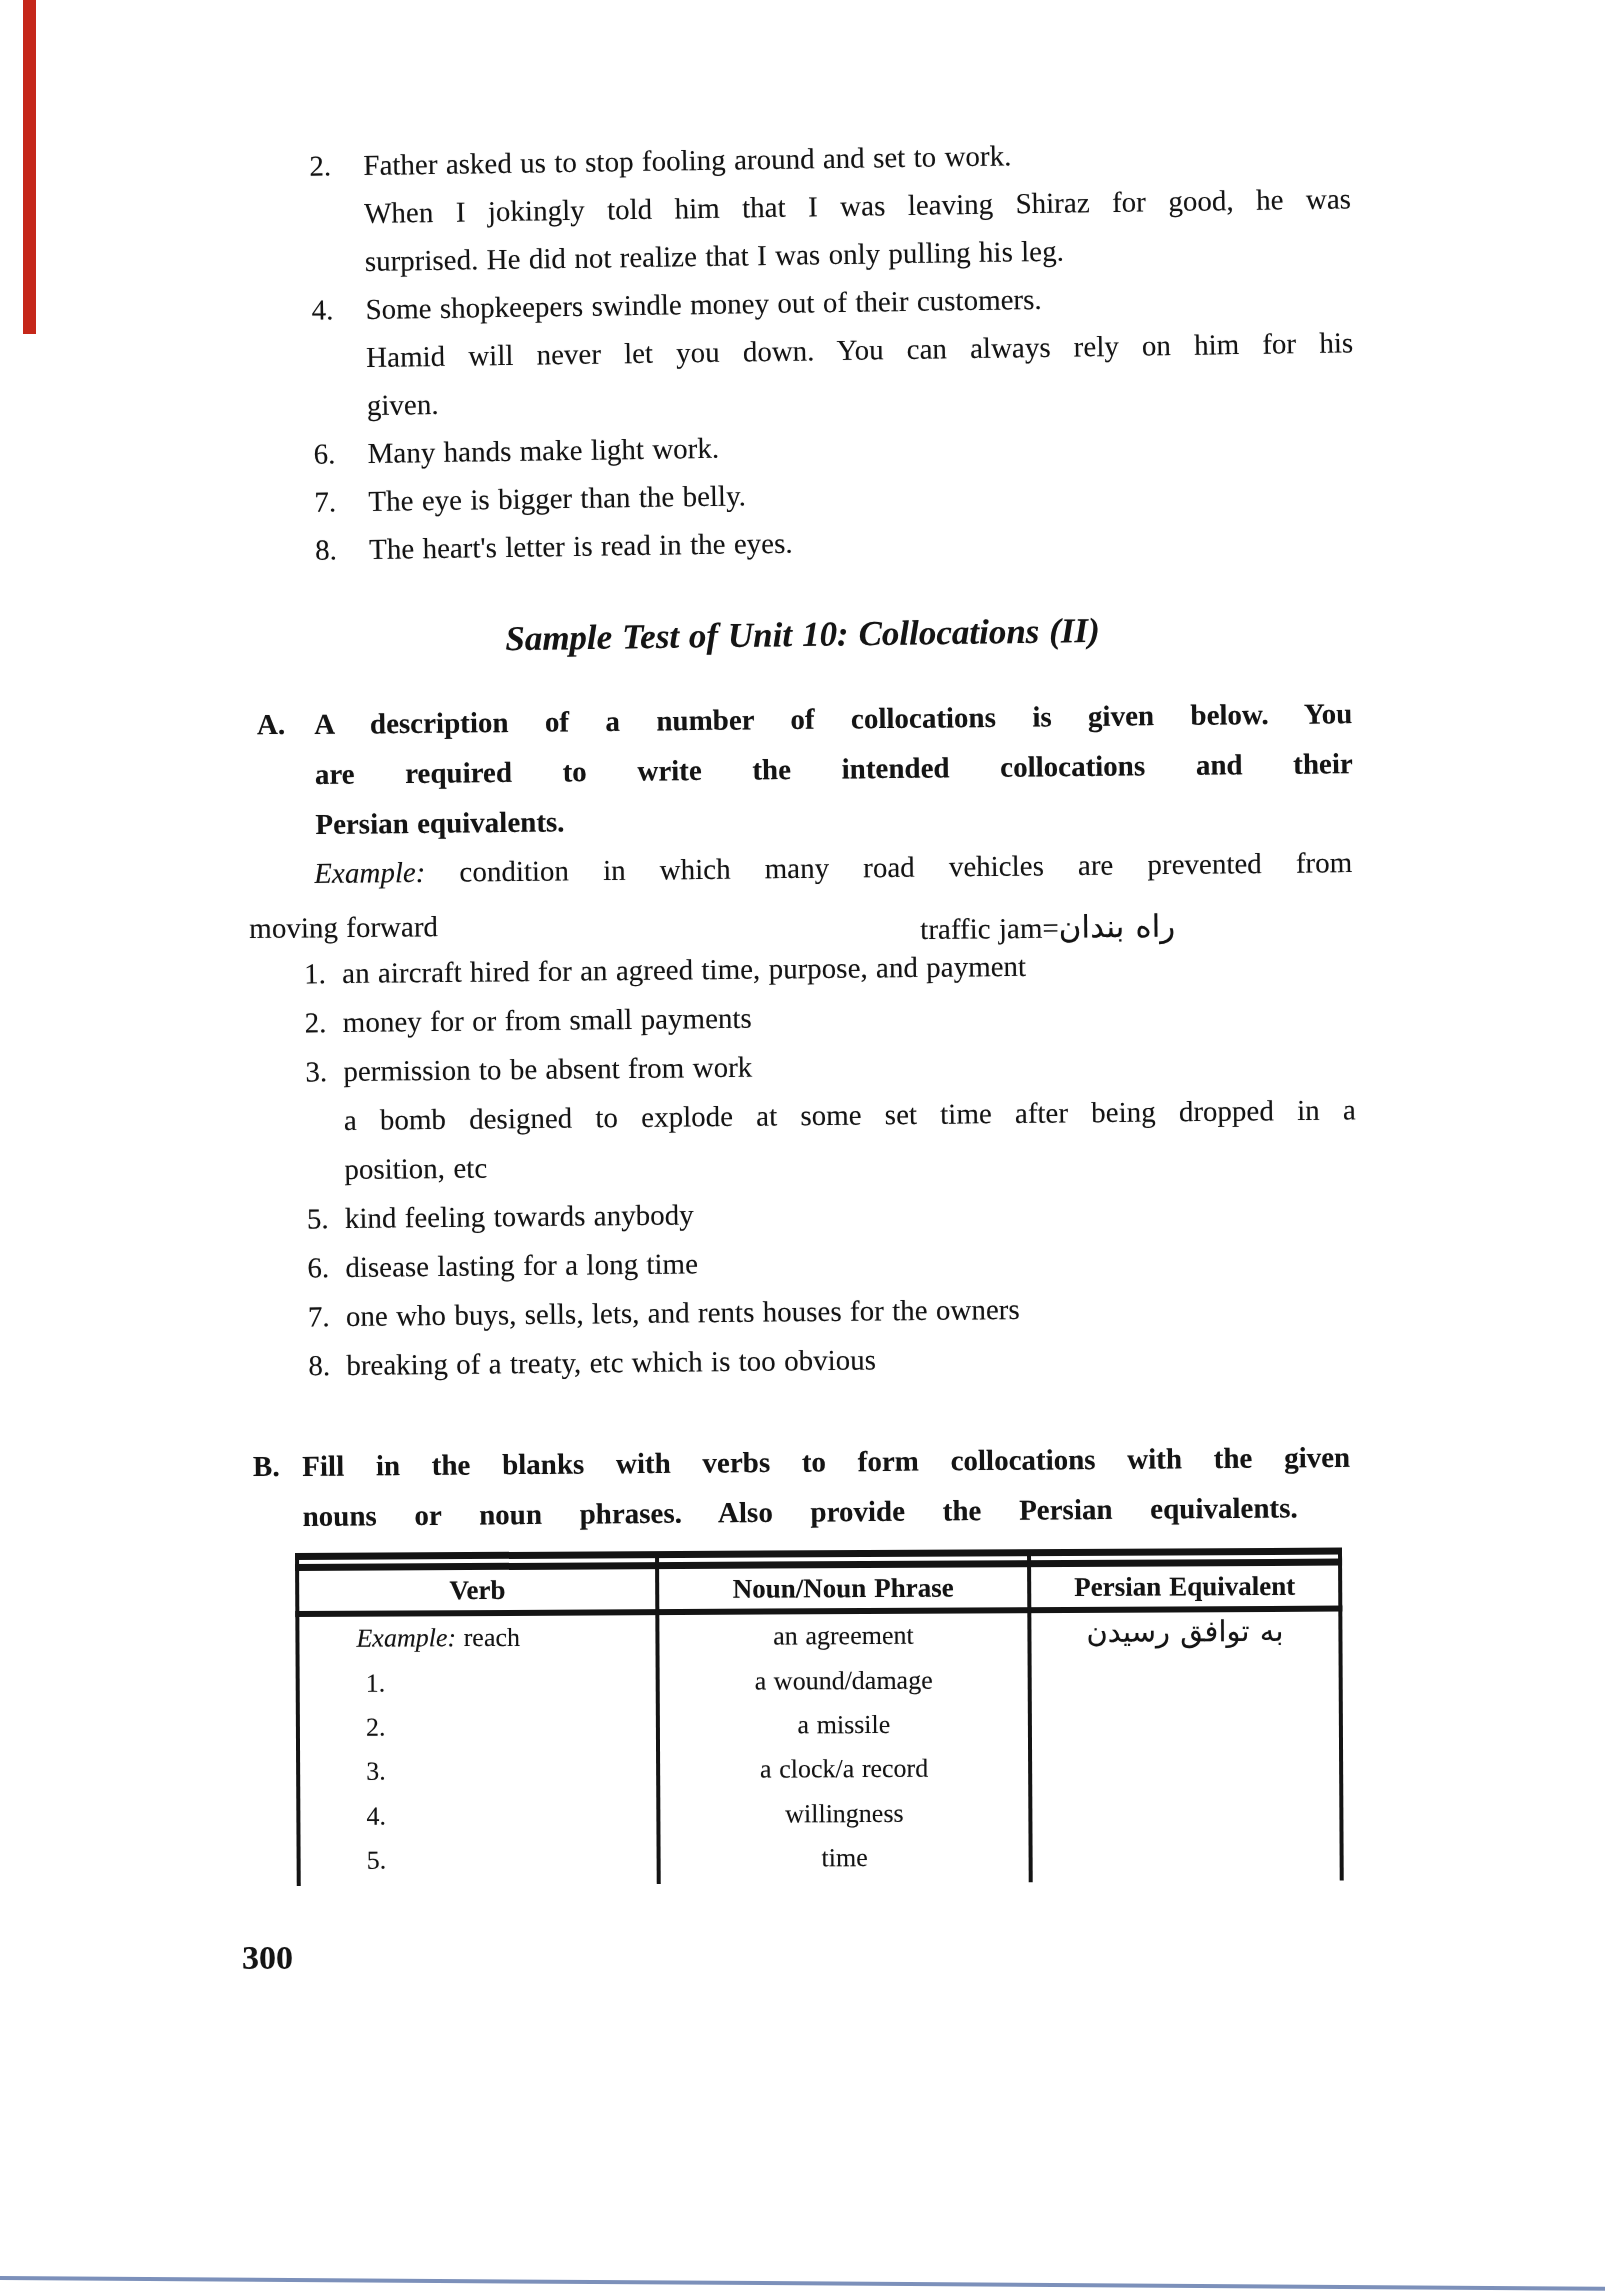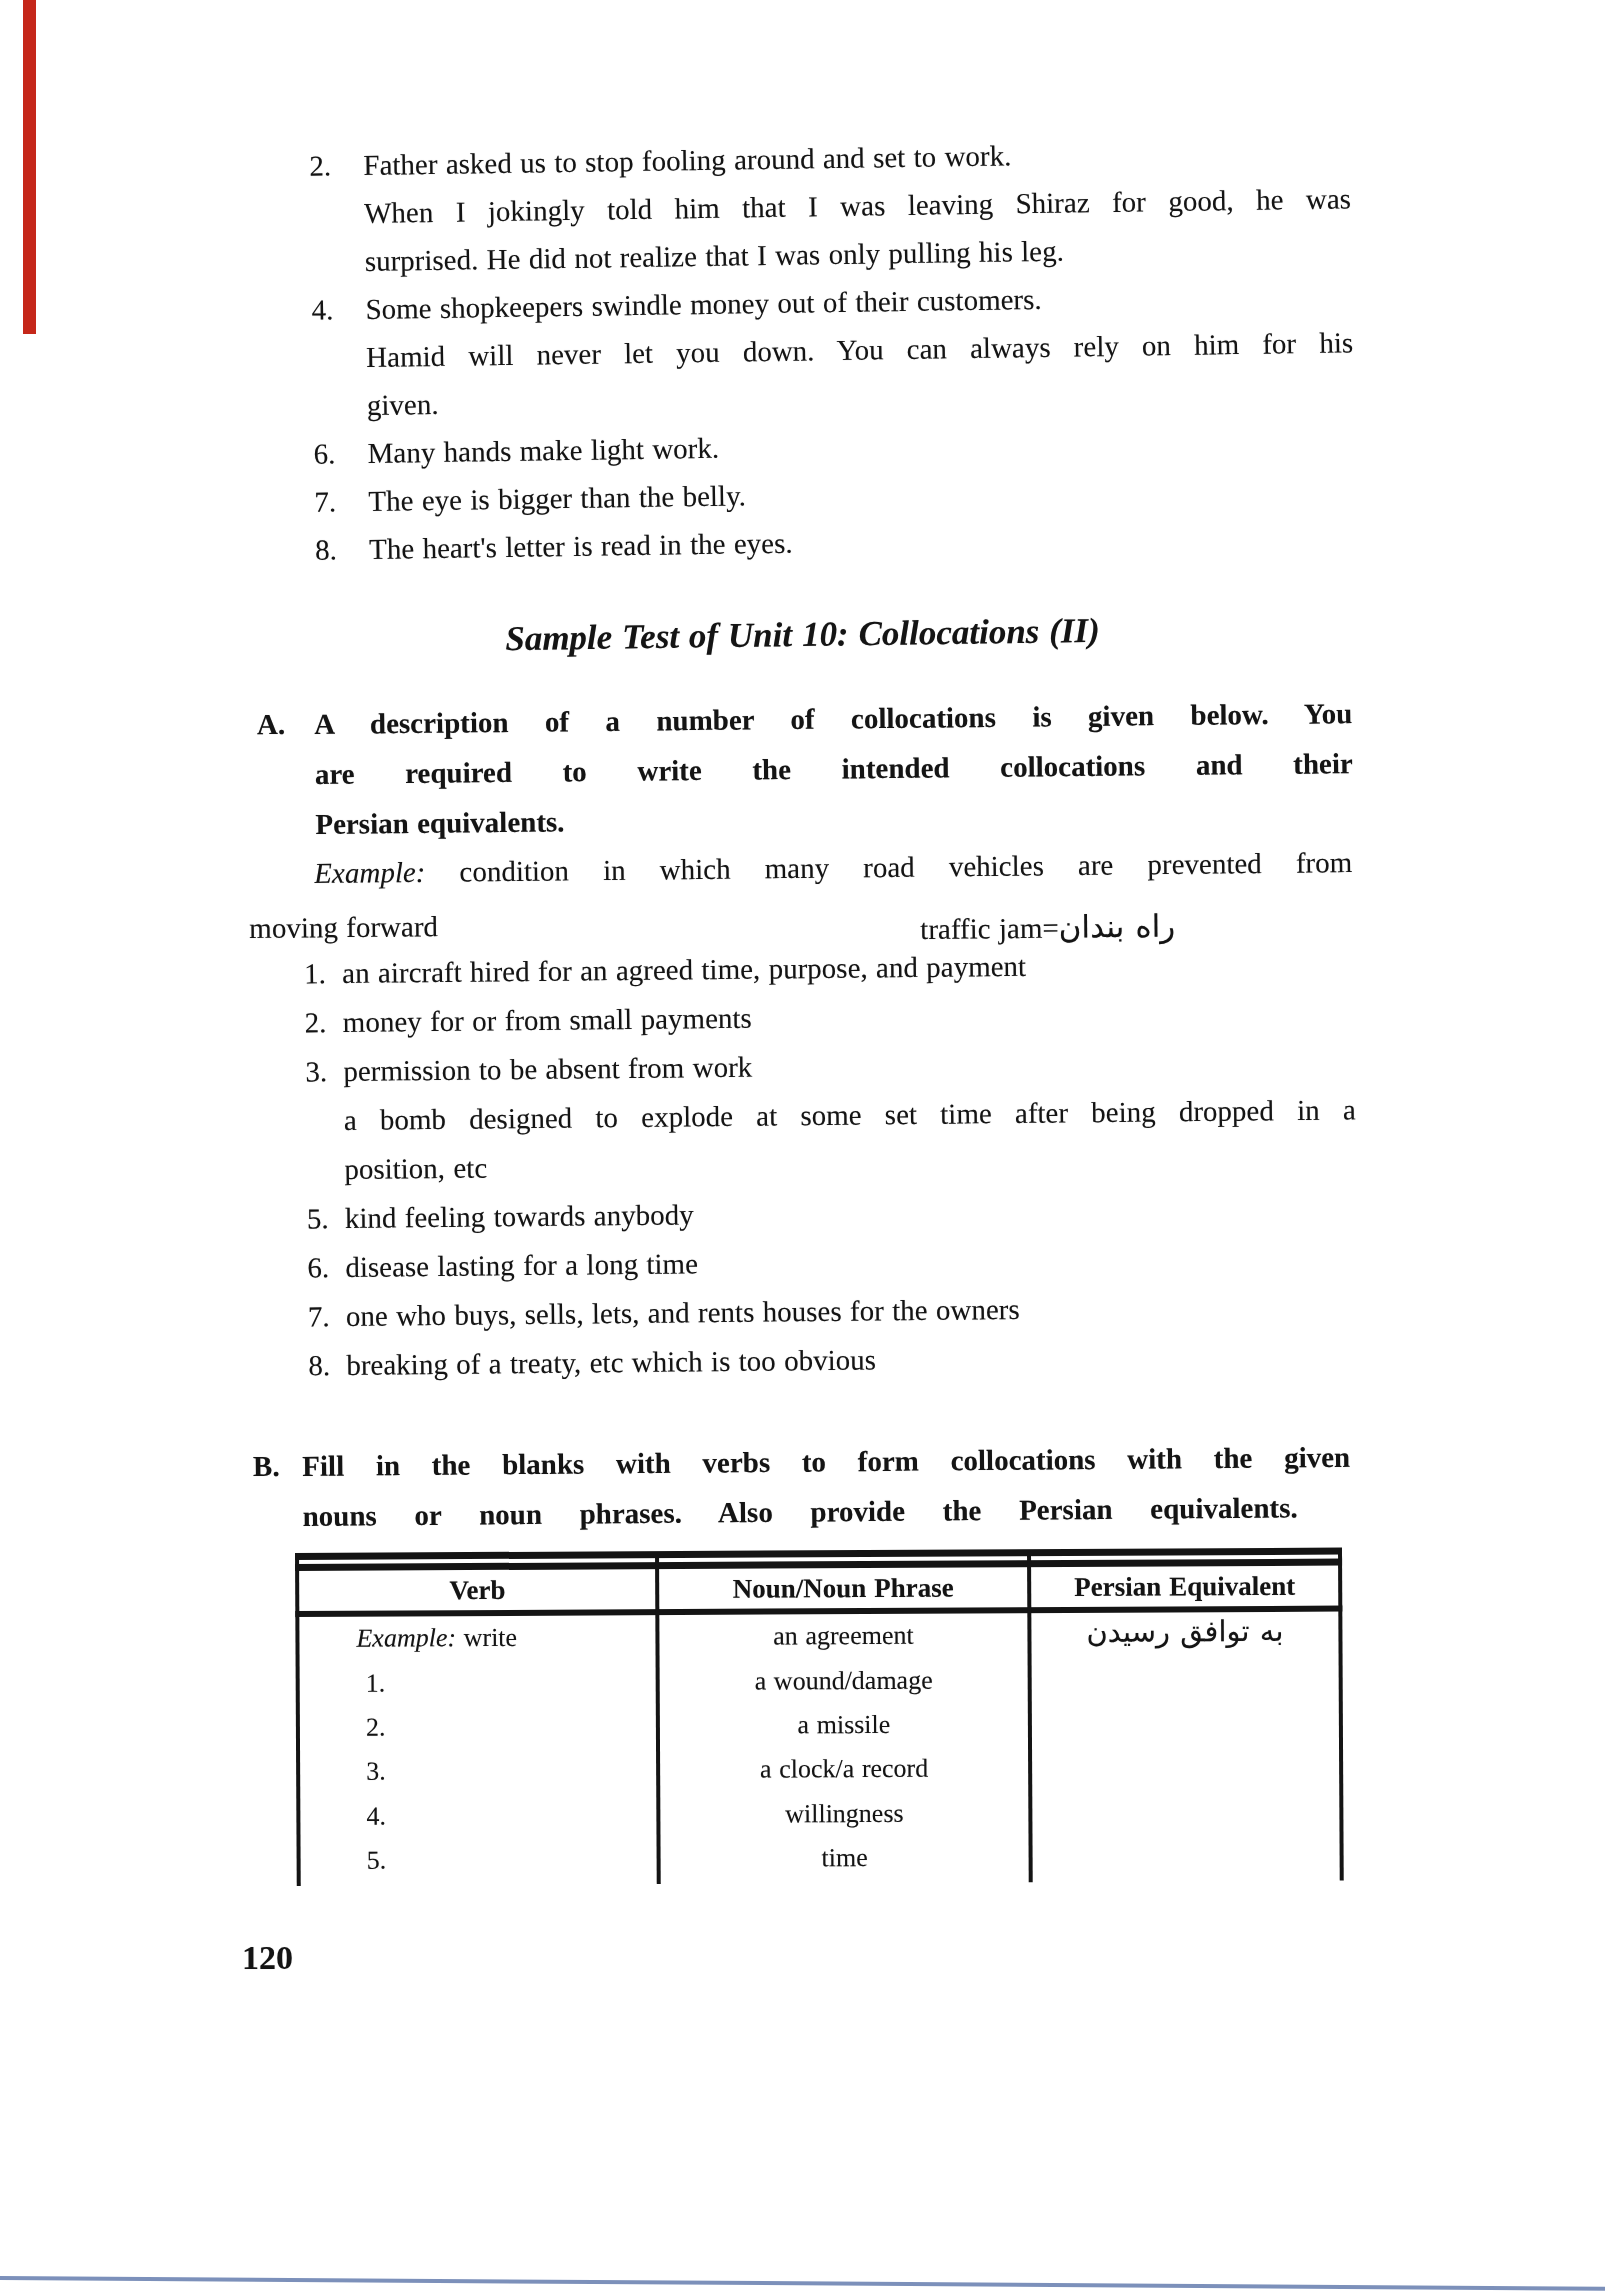--- a/index.html
+++ b/index.html
@@ -171,7 +171,7 @@
     <div class="th" style="left:736px;width:307px;">Persian Equivalent</div>
 
     <div class="tcell" style="left:61px;top:64px;">
-      <span class="em">Example:</span><span> write</span>
+      <span class="em">Example:</span><span> reach</span>
     </div>
     <div class="tcell tc-center" style="left:364px;top:64px;width:368px;">an agreement</div>
     <div class="tcell tc-center" style="left:736px;top:61px;width:307px;">

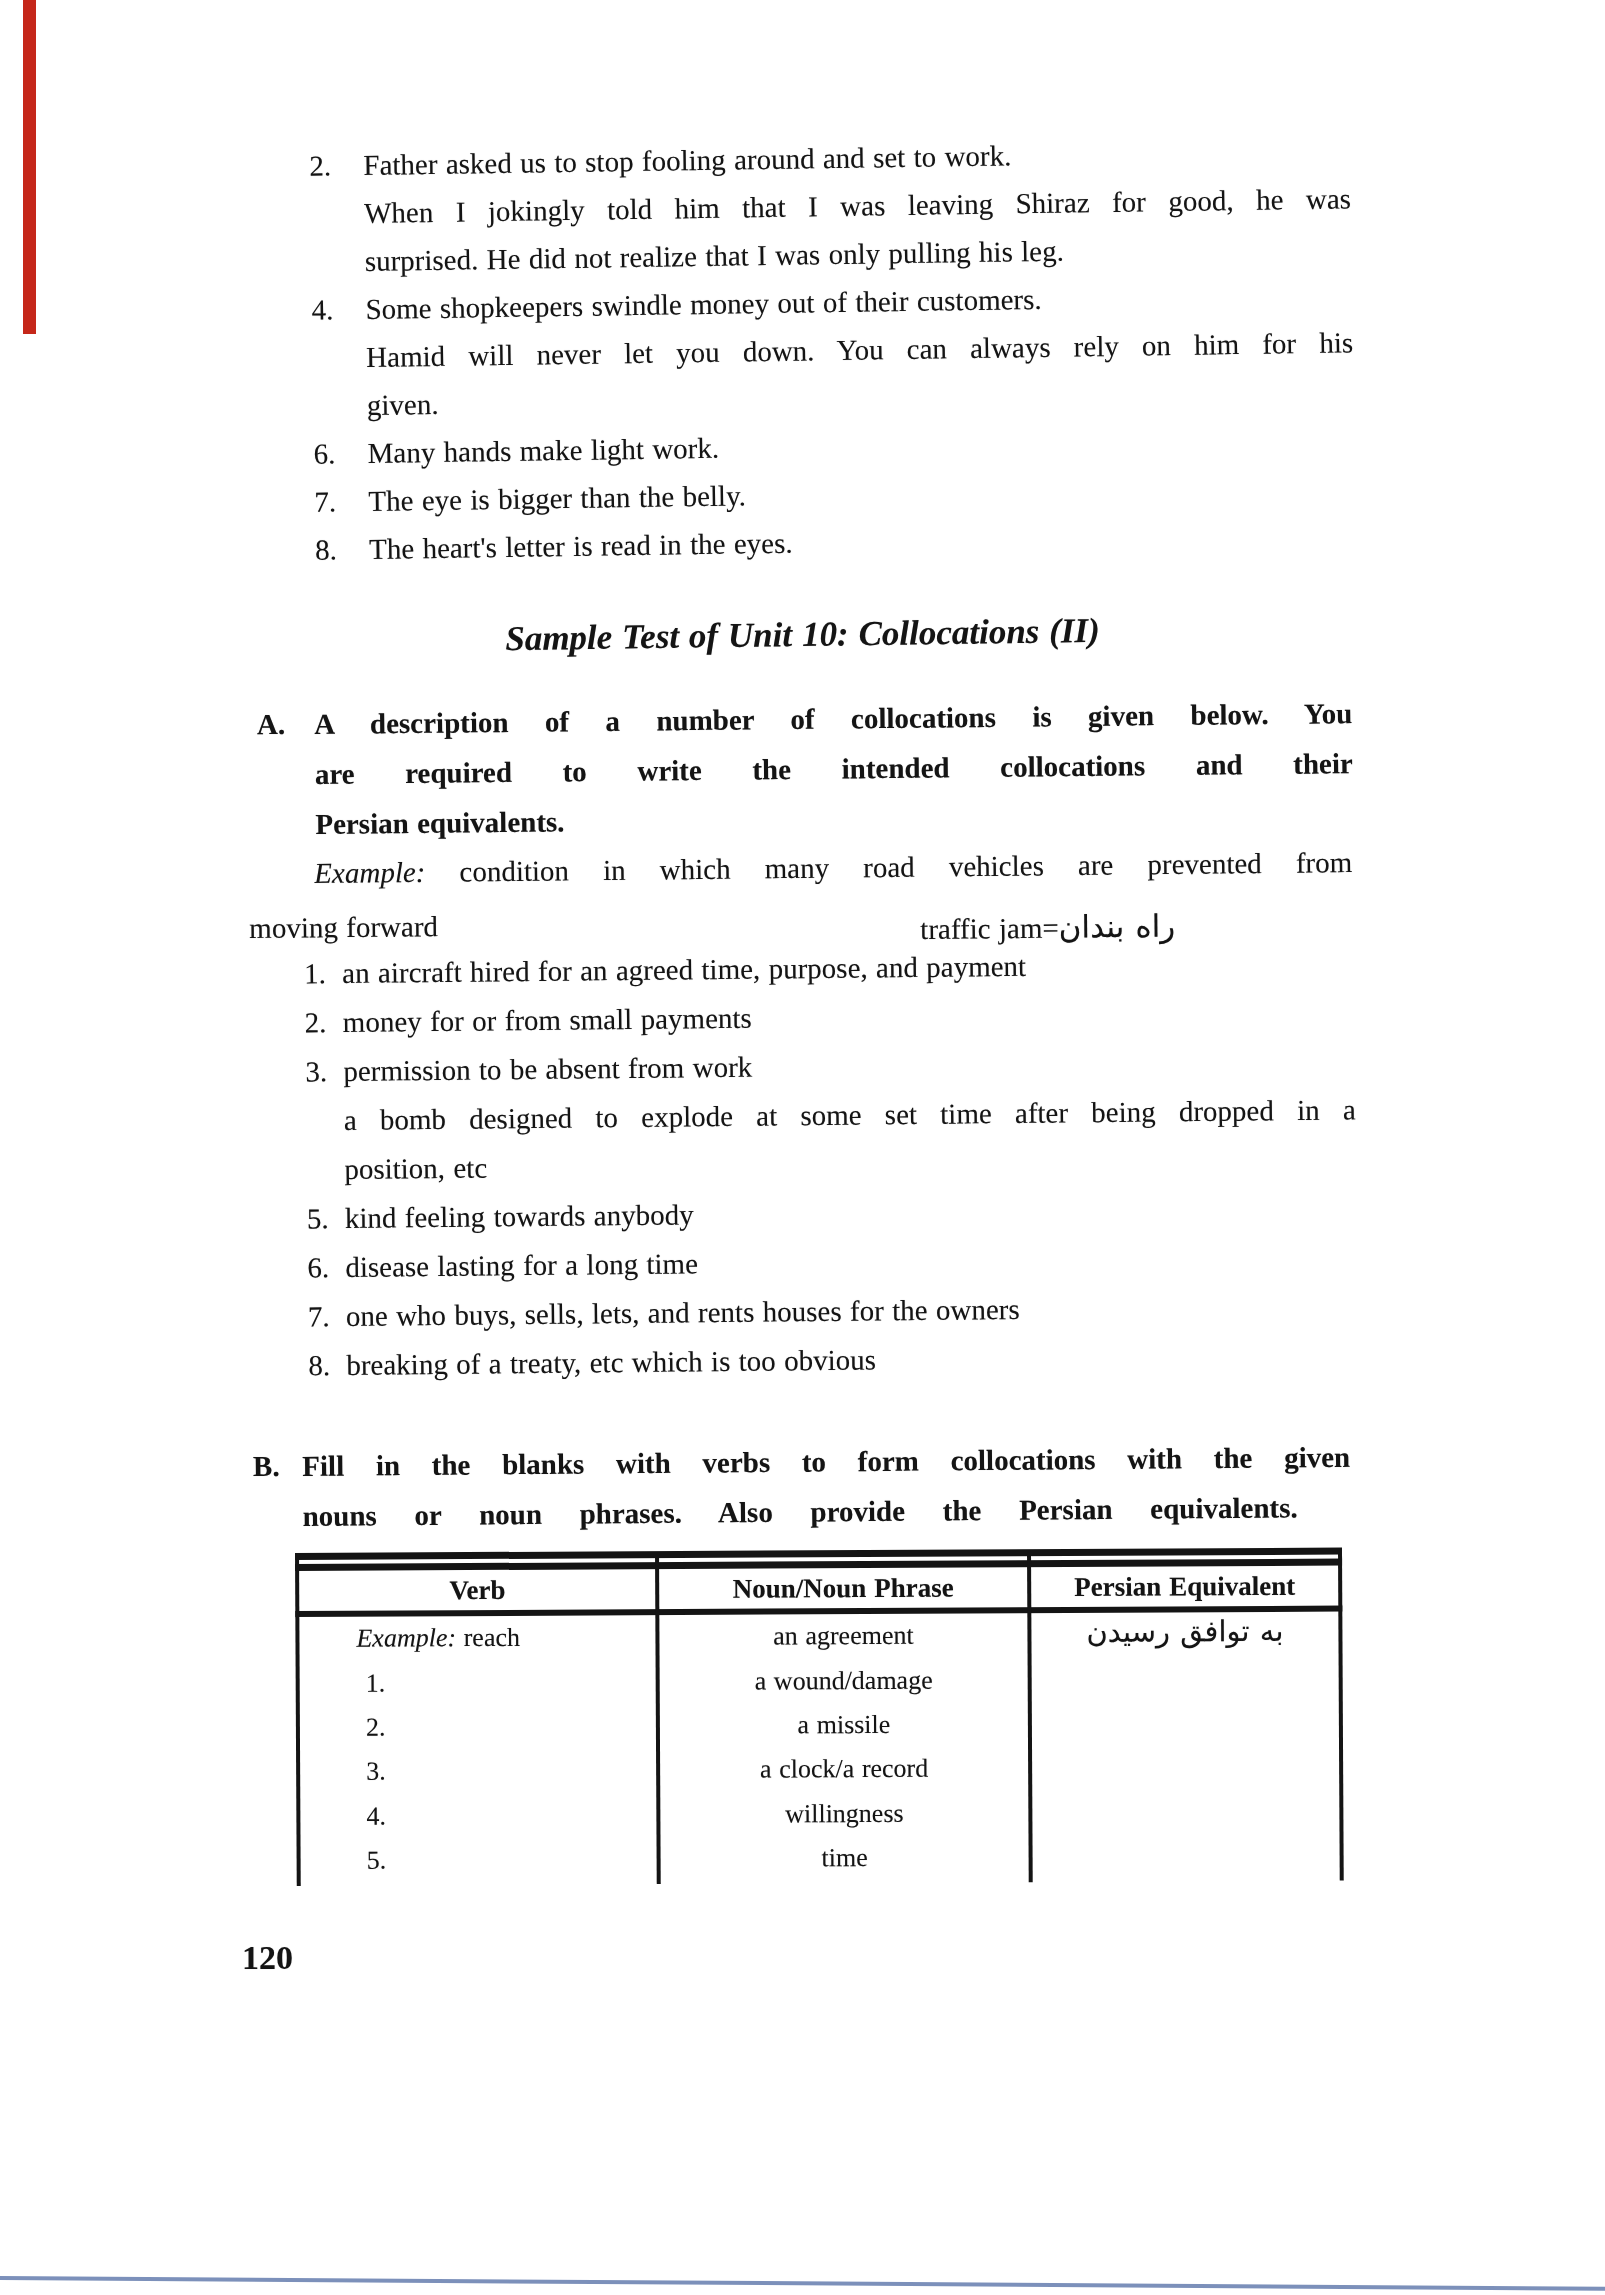--- a/index.html
+++ b/index.html
@@ -194,7 +194,7 @@
     <div class="tcell tc-center" style="left:364px;top:286px;width:368px;">time</div>
   </div>
 
-  <div class="abs pagenum">120</div>
+  <div class="abs pagenum">300</div>
 
 </div>
 

